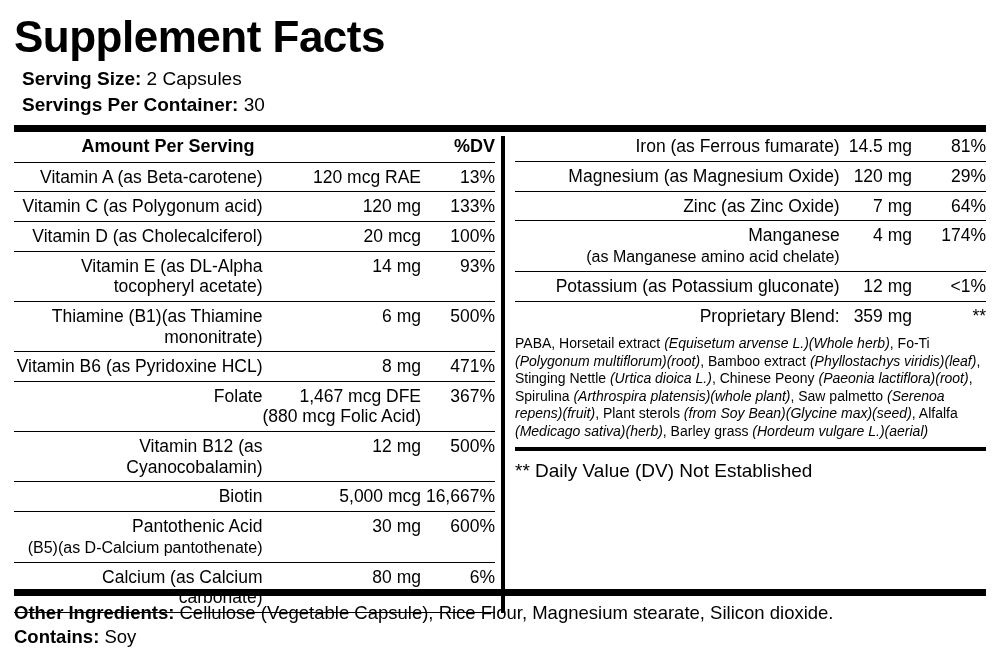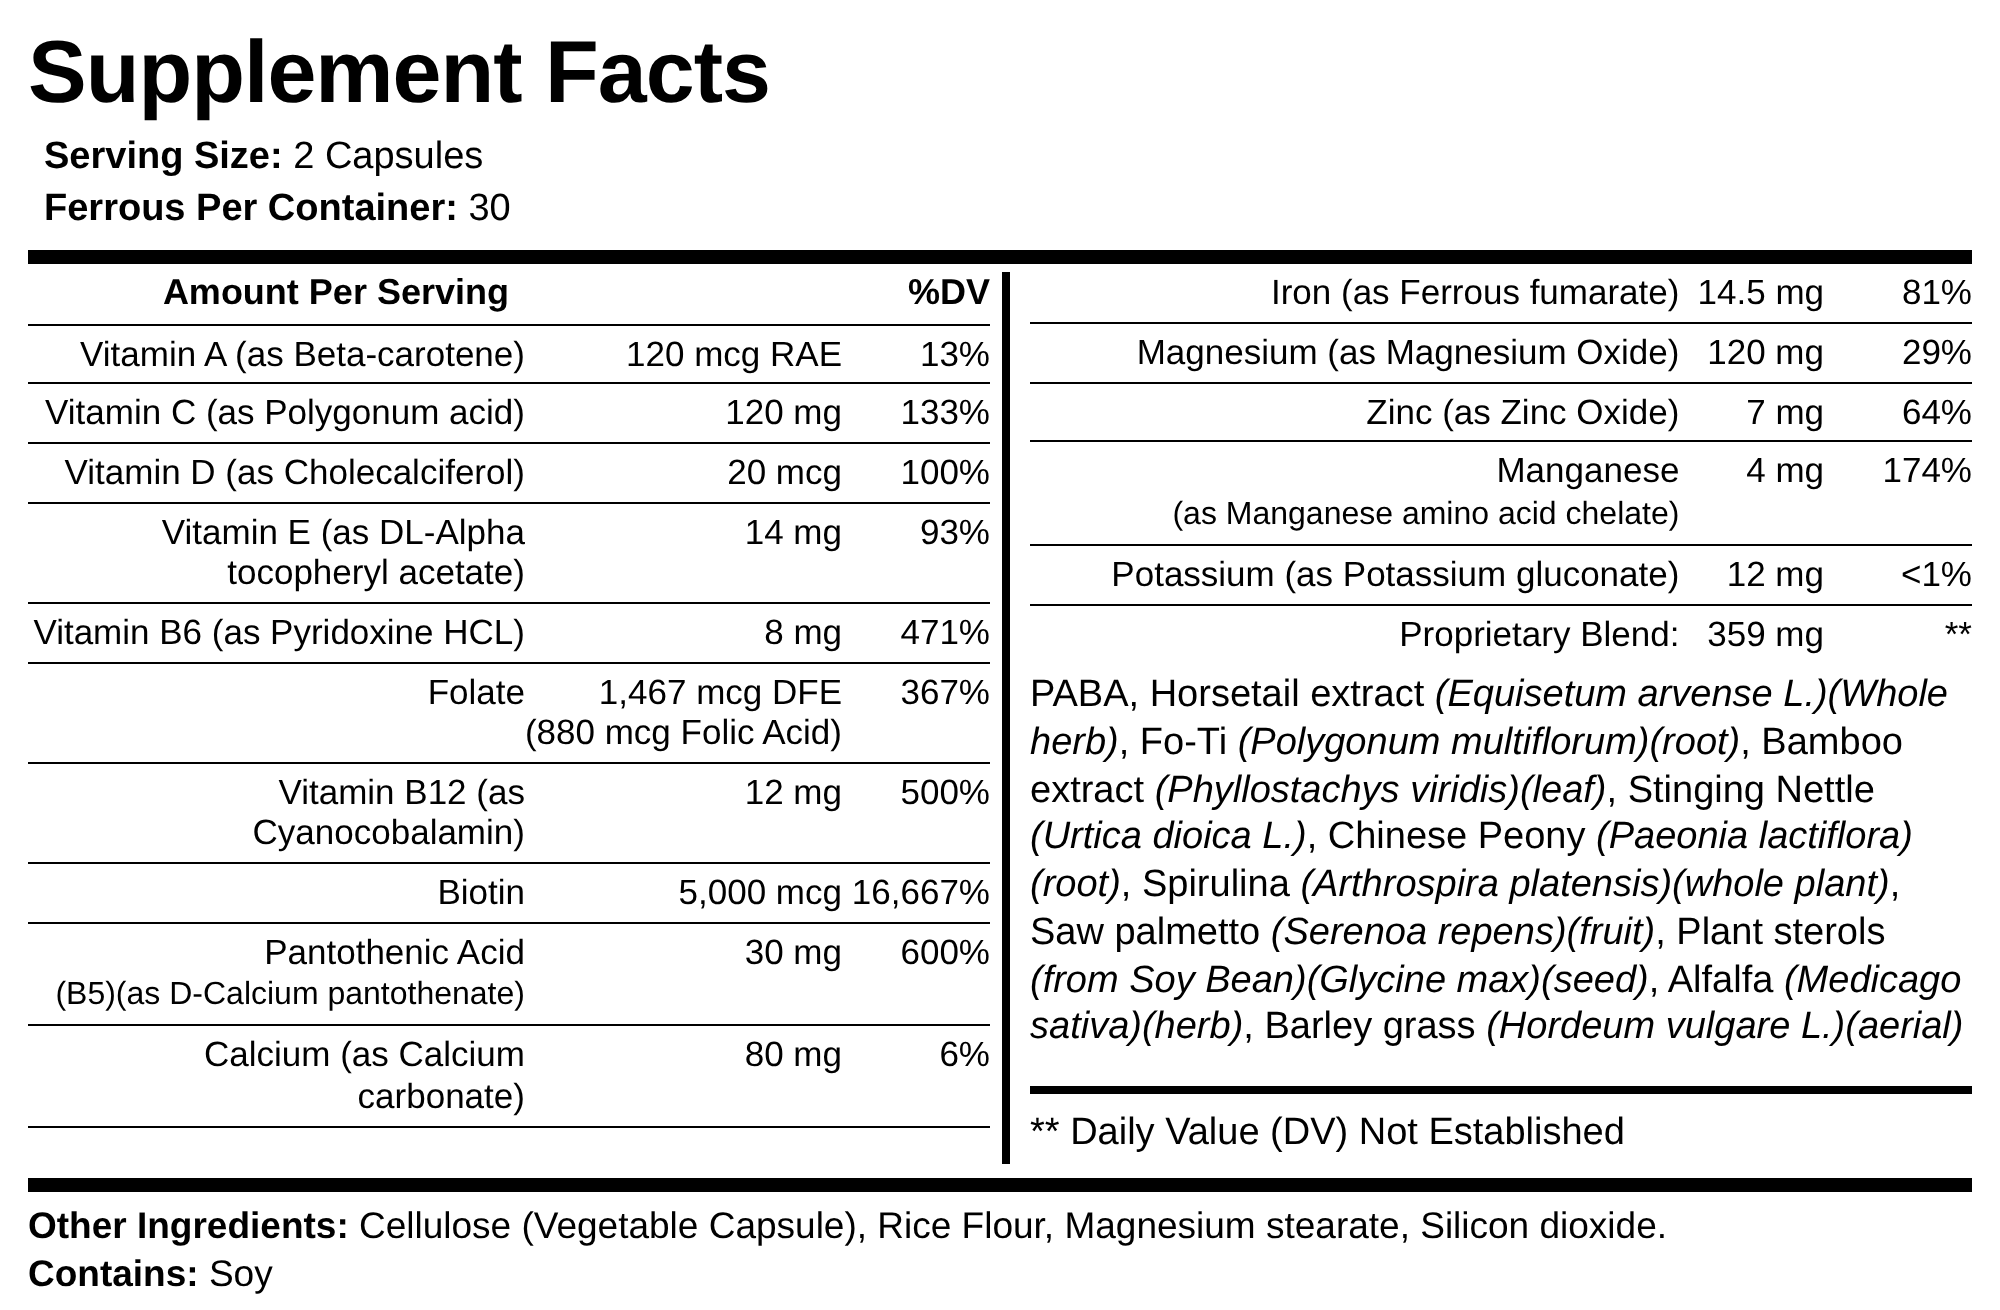--- a/index.html
+++ b/index.html
@@ -162,7 +162,7 @@
         <span>2 Capsules</span>
       </div>
       <div class="serving-line">
-        <b>Ferrous Per Container:</b>
+        <b>Servings Per Container:</b>
         <span>30</span>
       </div>
     </div>

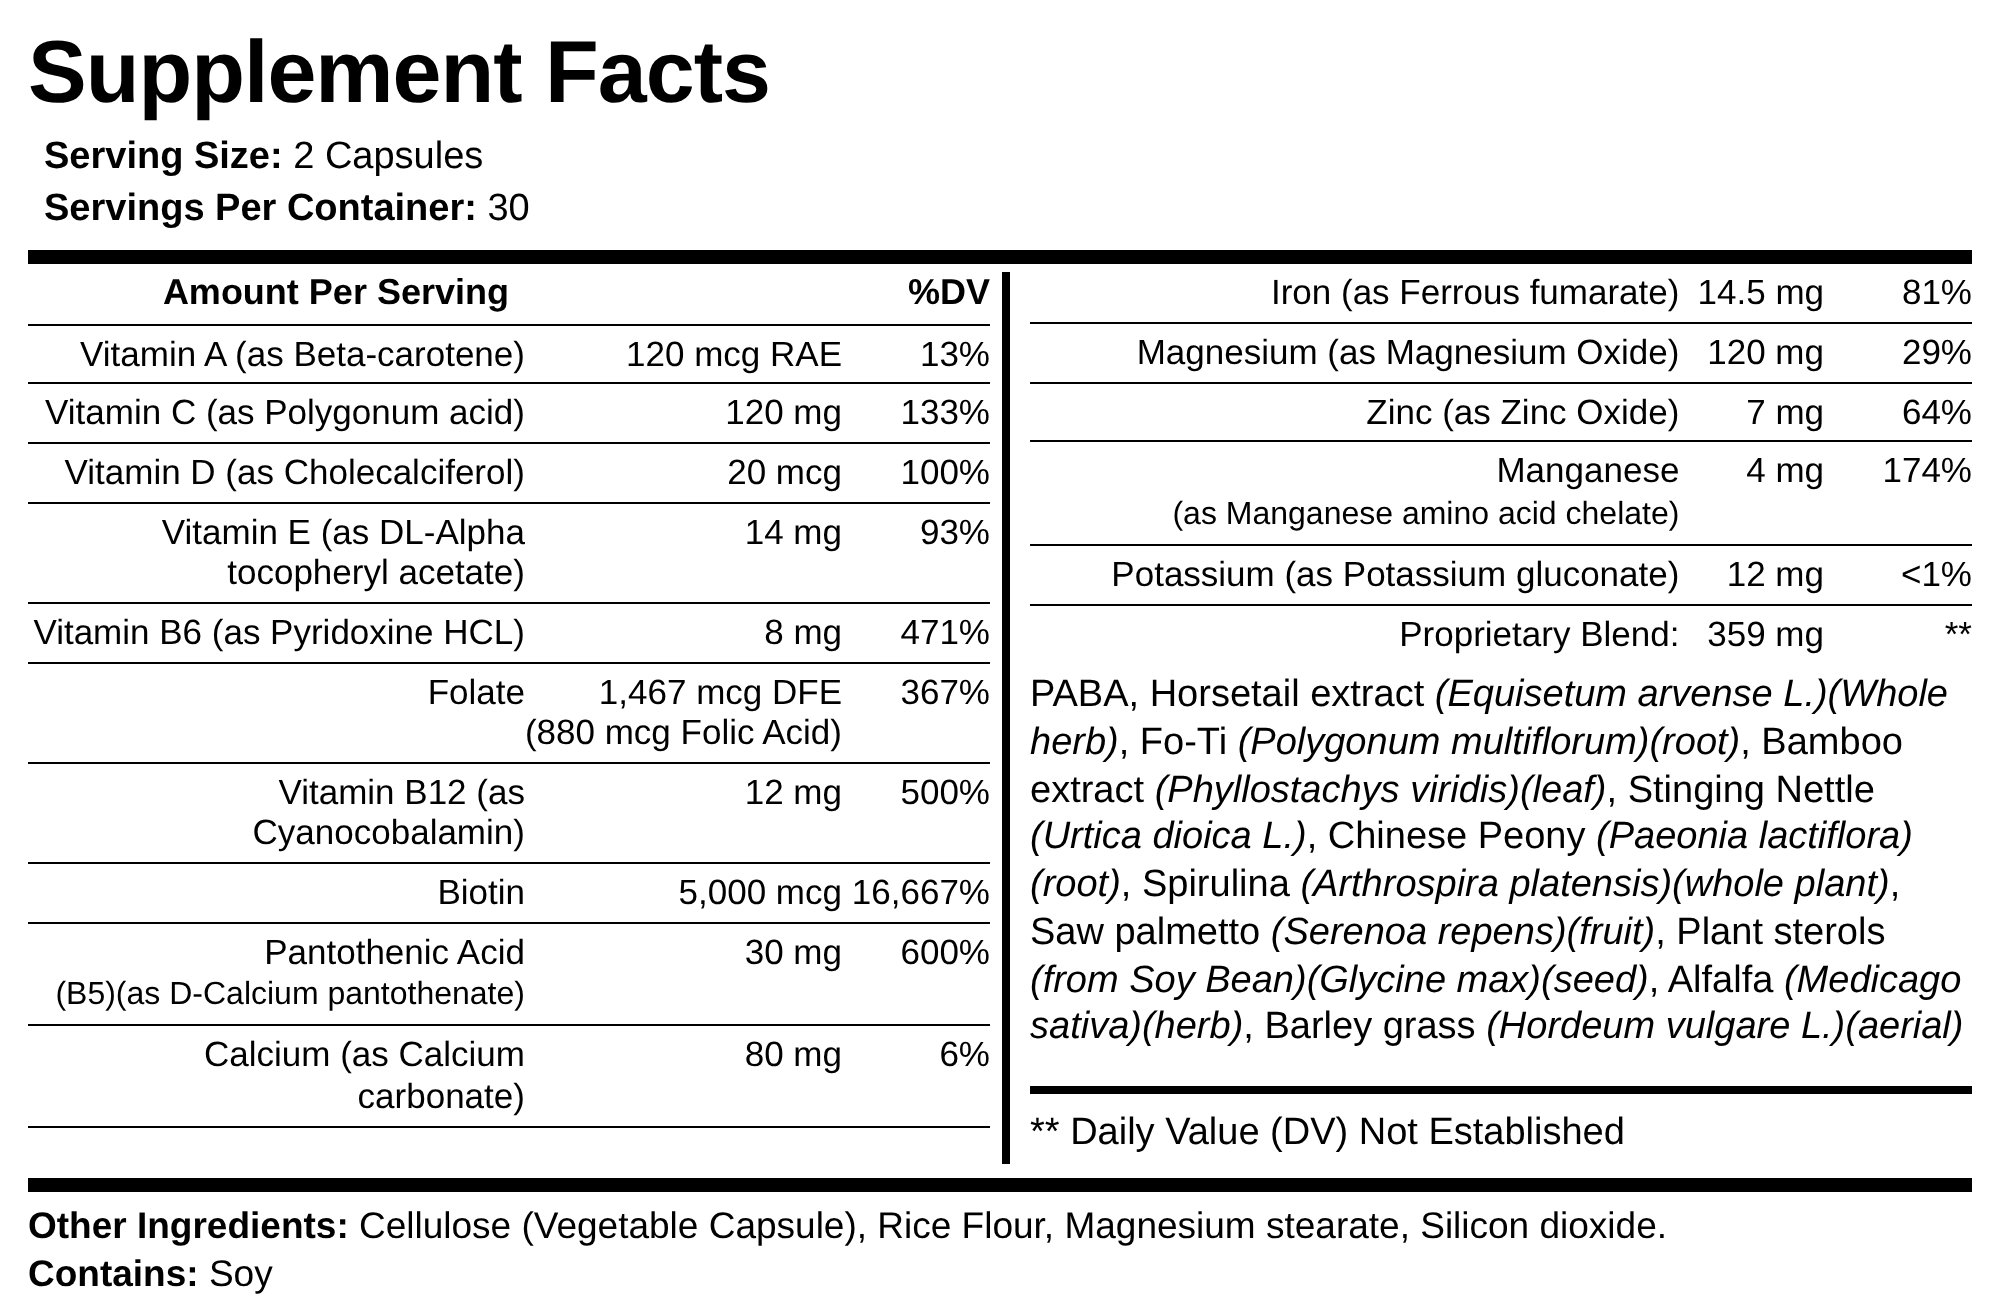--- a/index.html
+++ b/index.html
@@ -202,6 +202,11 @@
             <td class="dv">93%</td>
           </tr>
           <tr>
+            <td class="name">Thiamine (B1)(as Thiamine mononitrate)</td>
+            <td class="amt">6 mg</td>
+            <td class="dv">500%</td>
+          </tr>
+          <tr>
             <td class="name">Vitamin B6 (as Pyridoxine HCL)</td>
             <td class="amt">8 mg</td>
             <td class="dv">471%</td>

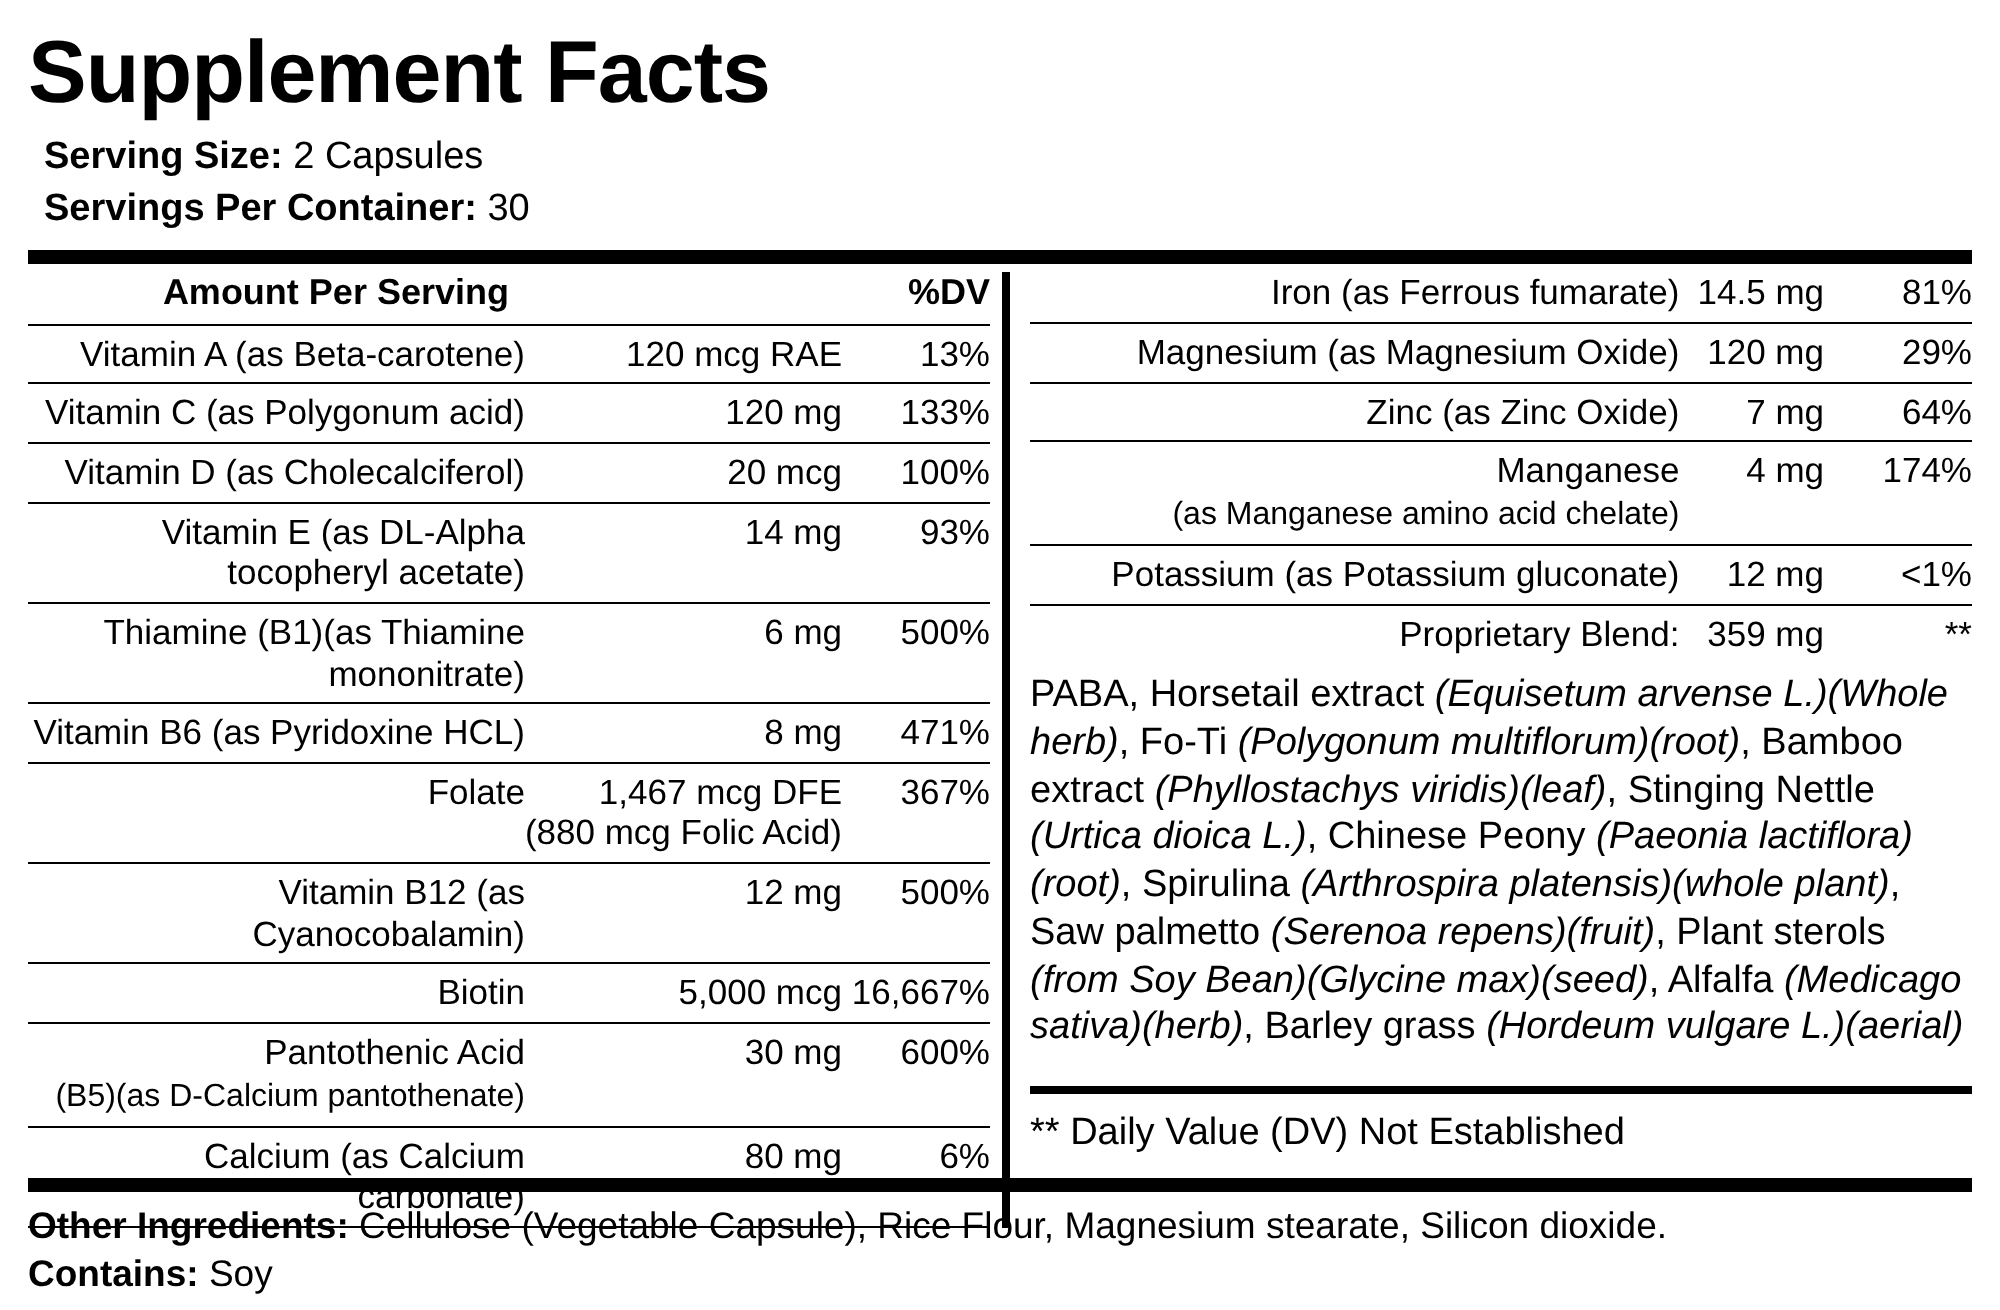--- a/index.html
+++ b/index.html
@@ -120,9 +120,9 @@
 
   
   .blend-text {
-    font-size: 19px;
+    font-size: 14px;
     line-height: 1.25;
-    padding: 5px 0 17px 0;
+    padding: 5px 0 7px 0;
     border-bottom: 4px solid #000;
     text-align: left;
   }

